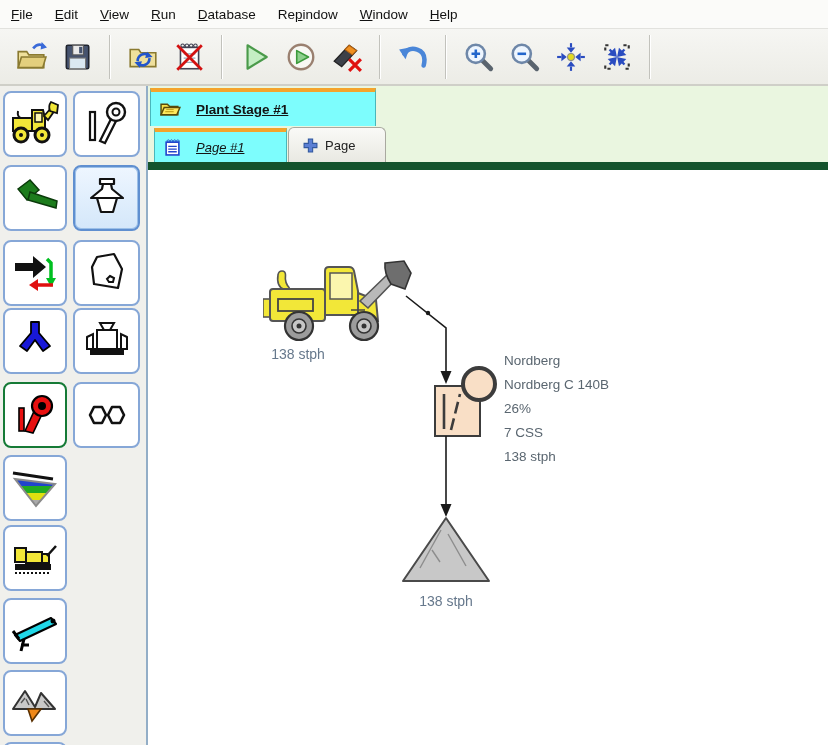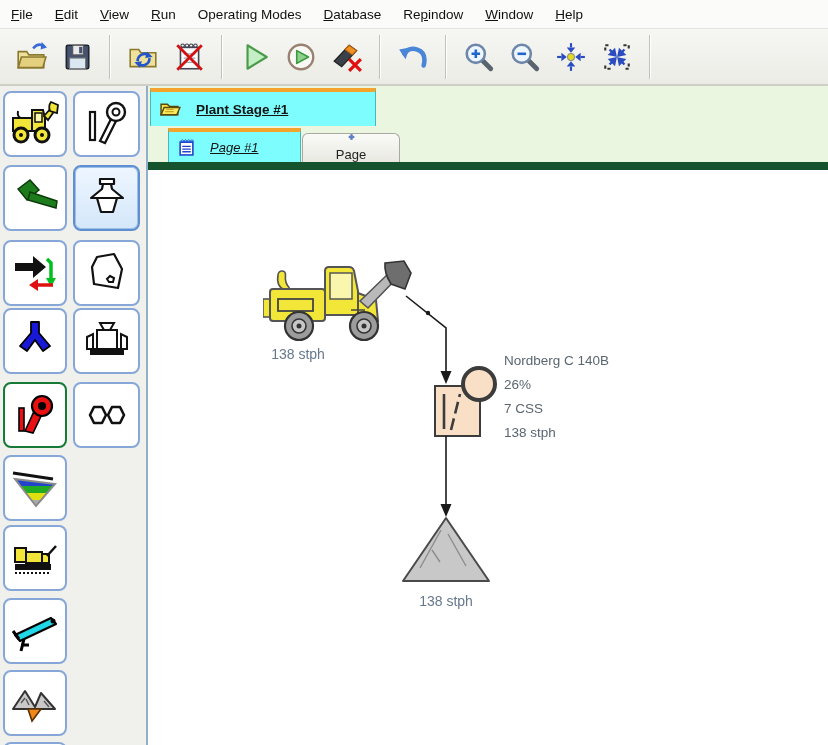--- a/index.html
+++ b/index.html
@@ -66,7 +66,6 @@
     <div class="menu-item"><span></span><span class="accel">E</span><span>dit</span></div>
     <div class="menu-item"><span></span><span class="accel">V</span><span>iew</span></div>
     <div class="menu-item"><span></span><span class="accel">R</span><span>un</span></div>
-    <div class="menu-item"><span>Operating Modes</span><span class="accel"></span><span></span></div>
     <div class="menu-item"><span></span><span class="accel">D</span><span>atabase</span></div>
     <div class="menu-item"><span>Re</span><span class="accel">p</span><span>indow</span></div>
     <div class="menu-item"><span></span><span class="accel">W</span><span>indow</span></div>

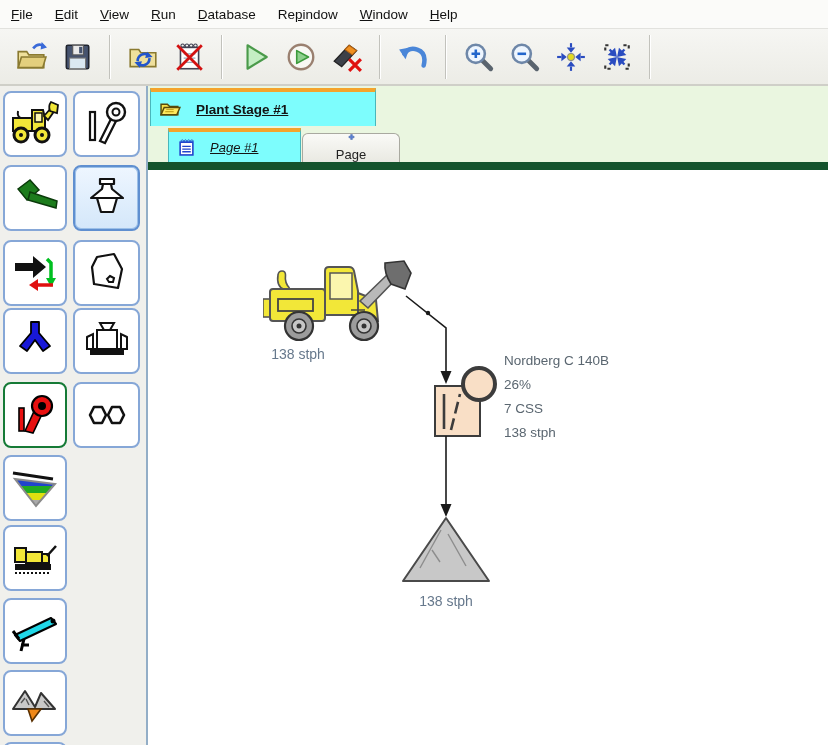--- a/index.html
+++ b/index.html
@@ -35,7 +35,7 @@
 
   
   .stage-strip { height:40px; display:flex; align-items:flex-end; padding-left:2px; background:#eaf6e0; }
-  .page-strip  { height:36px; display:flex; align-items:flex-end; padding-left:20px; background:#eaf6e0; }
+  .page-strip  { height:36px; display:flex; align-items:flex-end; padding-left:6px; background:#eaf6e0; }
   .tab-active { display:flex; align-items:center; gap:15px; background:#7dfdfd;
     border-top:4px solid #f4a42c; border-left:1px solid #49b6bb; border-right:1px solid #49b6bb;
     height:38px; padding:0 14px 0 9px; }

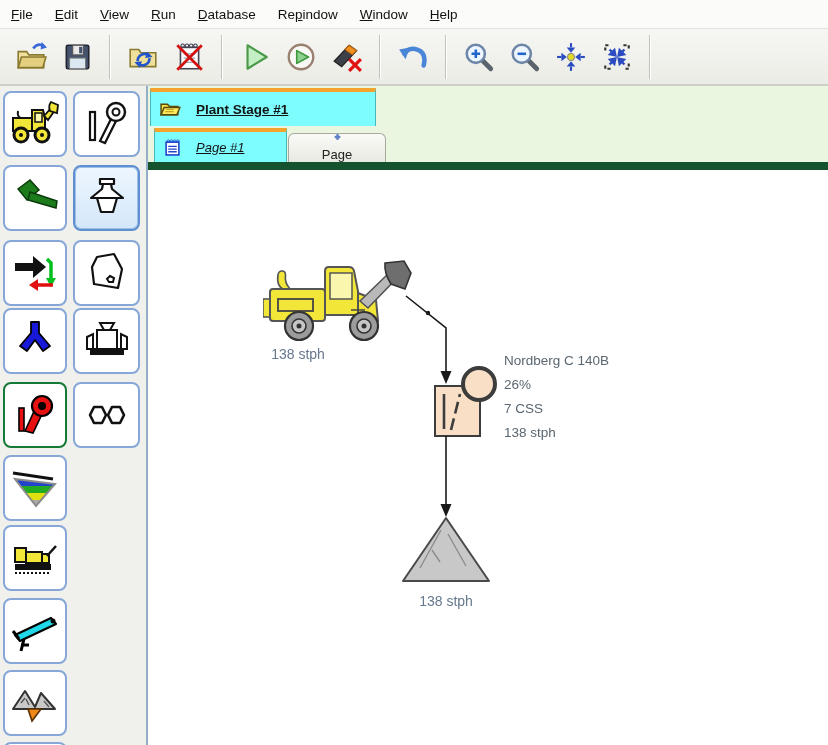--- a/index.html
+++ b/index.html
@@ -43,7 +43,7 @@
   .tab-add { display:flex; align-items:center; gap:7px; background:linear-gradient(#fafaf7,#e9e9e2);
     border:1px solid #a9a9a0; border-bottom:none; border-radius:6px 6px 0 0;
     height:32px; padding:0 14px; margin-left:1px; }
-  .page-strip .tab-add { height:29px;flex-direction:column; }
+  .page-strip .tab-add { height:35px; }
   .stage-label { font-size:13.5px; font-weight:bold; text-decoration:underline; color:#141414; }
   .page-label  { font-size:13px; font-style:italic; text-decoration:underline; color:#141414; }
   .add-label   { font-size:13px; color:#222; }

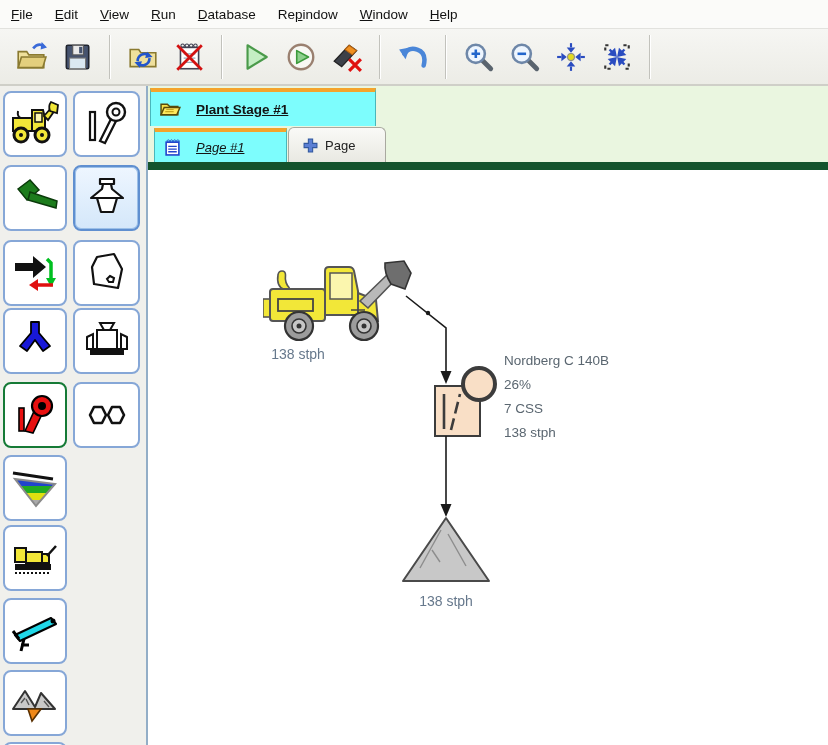--- a/index.html
+++ b/index.html
@@ -388,6 +388,7 @@
 
         <div class="rate-label" style="left:108px;top:176px;width:84px">138 stph</div>
         <div class="crusher-info">
+          <div>Nordberg</div>
           <div>Nordberg C 140B</div>
           <div>26%</div>
           <div>7 CSS</div>

